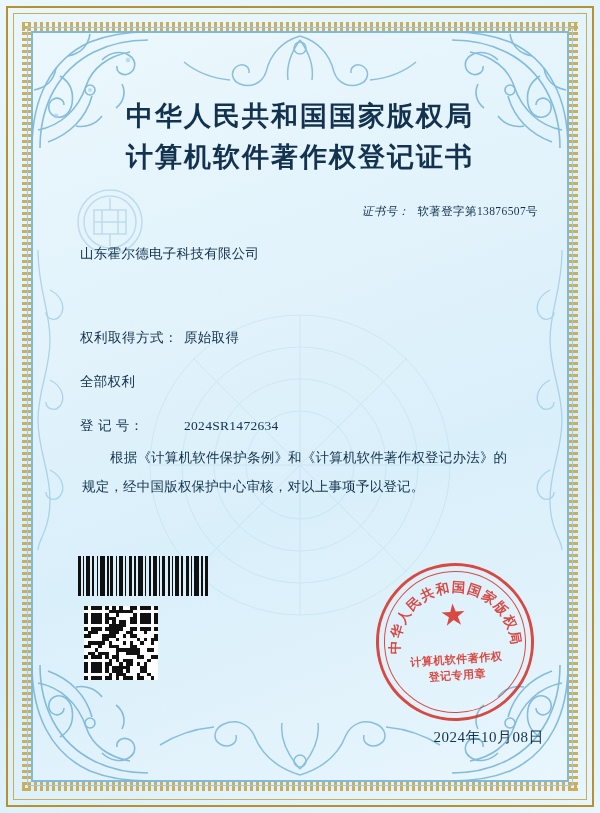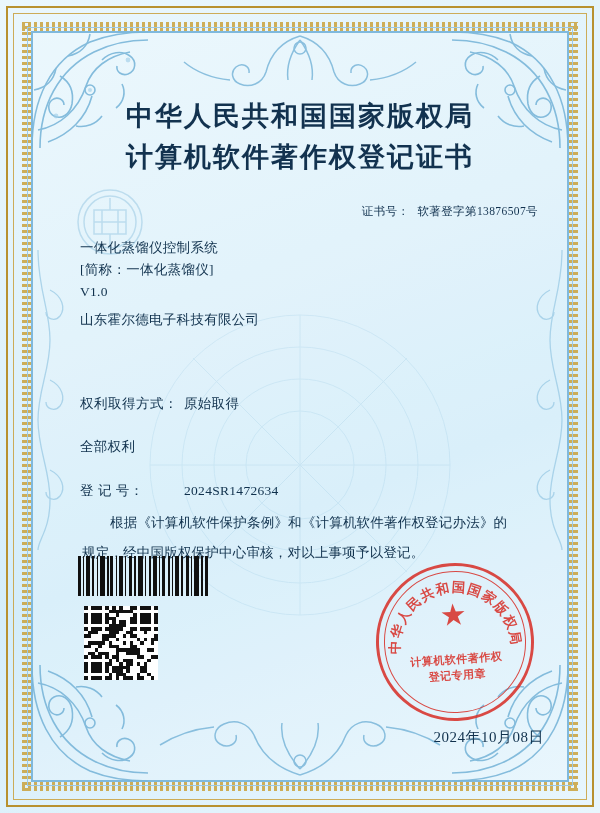--- a/index.html
+++ b/index.html
@@ -156,7 +156,7 @@
     color: #12324f;
     letter-spacing: 0.4px;
   }
-  .cert-no .cert-no-label { margin-right: 8px; }
+  .cert-no .cert-no-label { margin-right: 8px; font-style: italic; }
 
   .fields {
     margin-top: 18px;

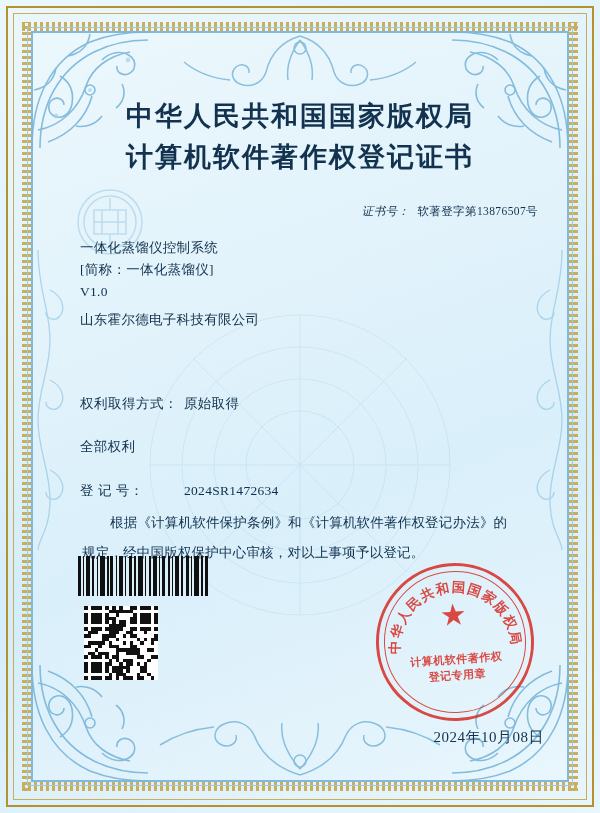--- a/index.html
+++ b/index.html
@@ -458,11 +458,6 @@
     <div class="fields">
 
       <div class="field-row">
-        <div class="field-value">
-          <span>一体化蒸馏仪控制系统</span>
-          <span class="sub">[简称：一体化蒸馏仪]</span>
-          <span class="sub">V1.0</span>
-        </div>
       </div>
 
       <div class="field-row">

